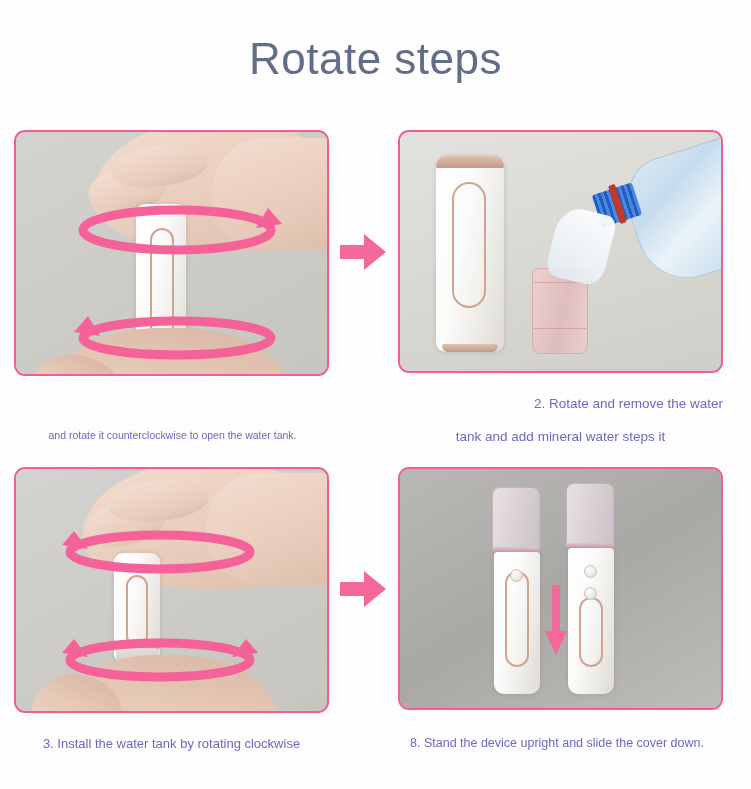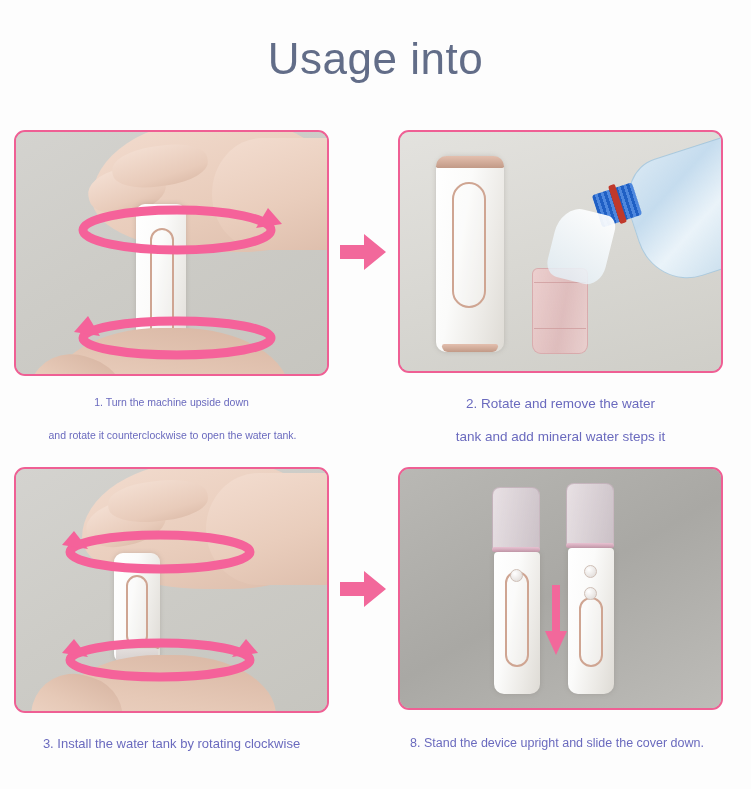--- a/index.html
+++ b/index.html
@@ -161,7 +161,7 @@
 
 <div class="page">
 
-  <div class="page-title">Usage into</div>
+  <div class="page-title">Rotate steps</div>
 
   <div class="panel" id="panel-1">
     <div class="photo bg-hand">

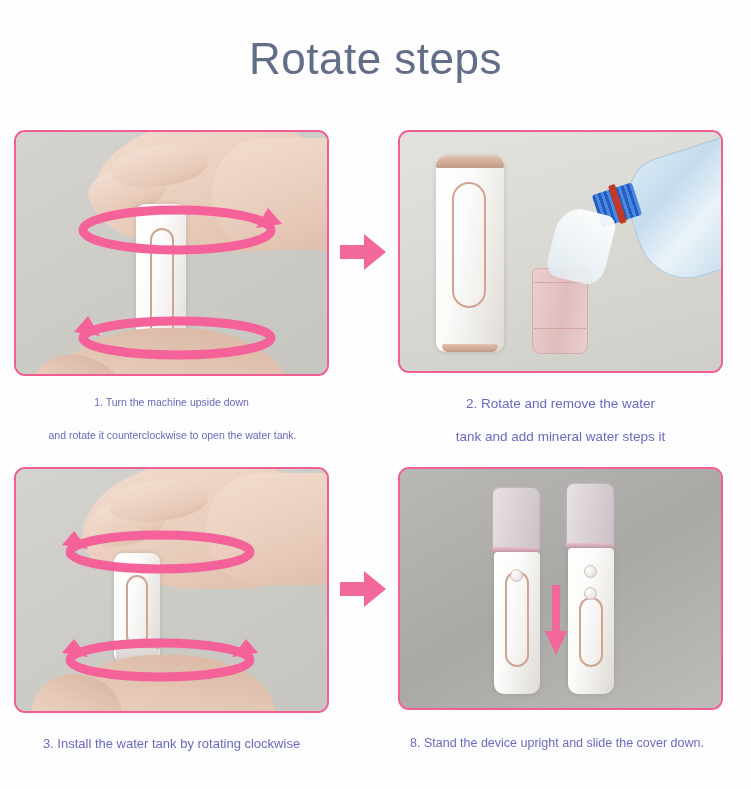--- a/index.html
+++ b/index.html
@@ -284,7 +284,6 @@
     </div>
   </div>
 
-  <div class="caption" id="cap-1a">1. Turn the machine upside down</div>
   <div class="caption" id="cap-1b">and rotate it counterclockwise to open the water tank.</div>
   <div class="caption" id="cap-2a">2. Rotate and remove the water</div>
   <div class="caption" id="cap-2b">tank and add mineral water steps it</div>

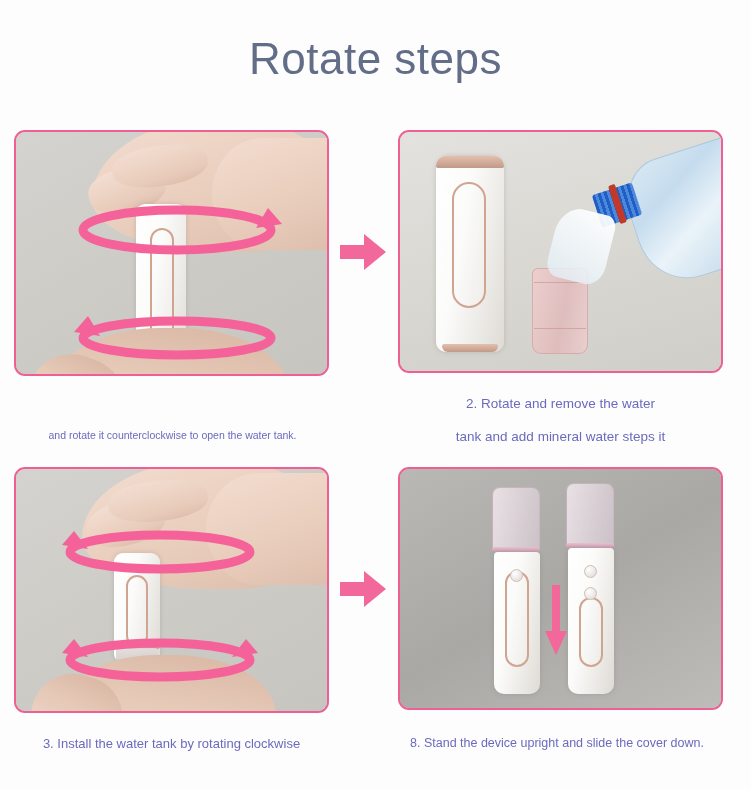--- a/index.html
+++ b/index.html
@@ -151,7 +151,7 @@
   }
   #cap-1a { left: 14px; top: 396px; width: 315px; font-size: 10.5px; }
   #cap-1b { left: 0px;  top: 429px; width: 345px; font-size: 10.5px; }
-  #cap-2a { left: 398px; top: 396px; width: 325px; font-size: 13.5px; }
+  #cap-2a { left: 398px; top: 396px; width: 325px; font-size: 13.5px; text-align: right; }
   #cap-2b { left: 398px; top: 429px; width: 325px; font-size: 13.5px; }
   #cap-3  { left: 14px;  top: 736px; width: 315px; font-size: 13px; }
   #cap-4  { left: 392px; top: 736px; width: 330px; font-size: 12.5px; }

